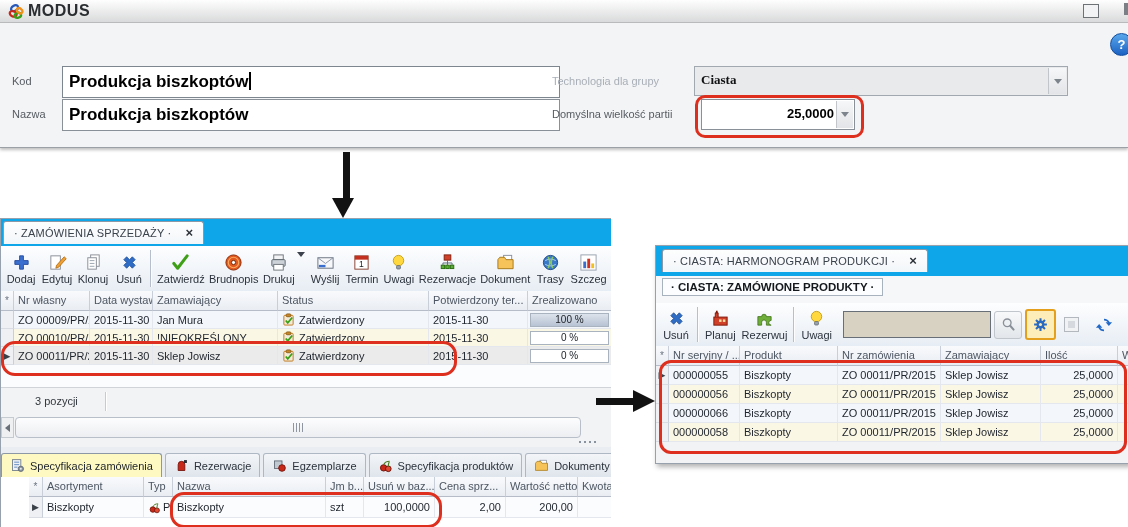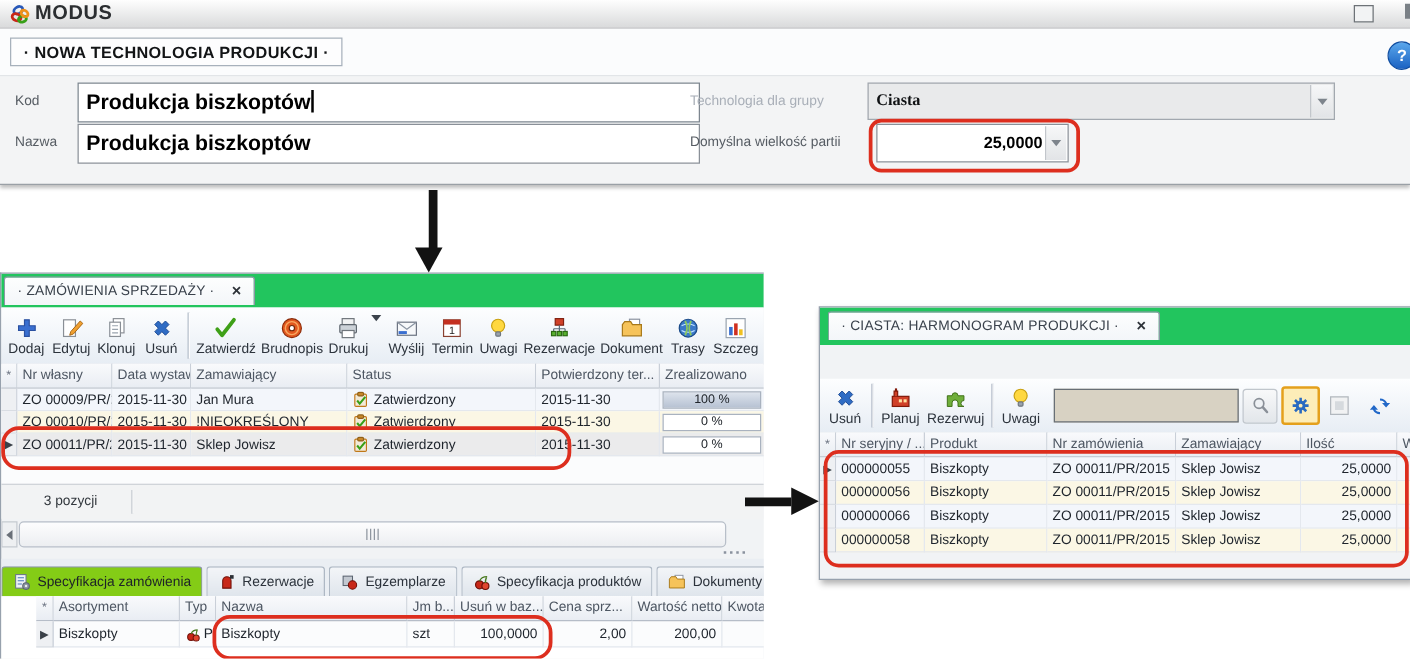--- a/index.html
+++ b/index.html
@@ -141,9 +141,6 @@
       <span class="win-sliver"></span>
     </div>
 
-    <div class="band">
-      <span class="panel-title-box">· NOWA TECHNOLOGIA PRODUKCJI ·</span>
-    </div>
     <div class="help-btn">
         <span>?</span>
       </div>

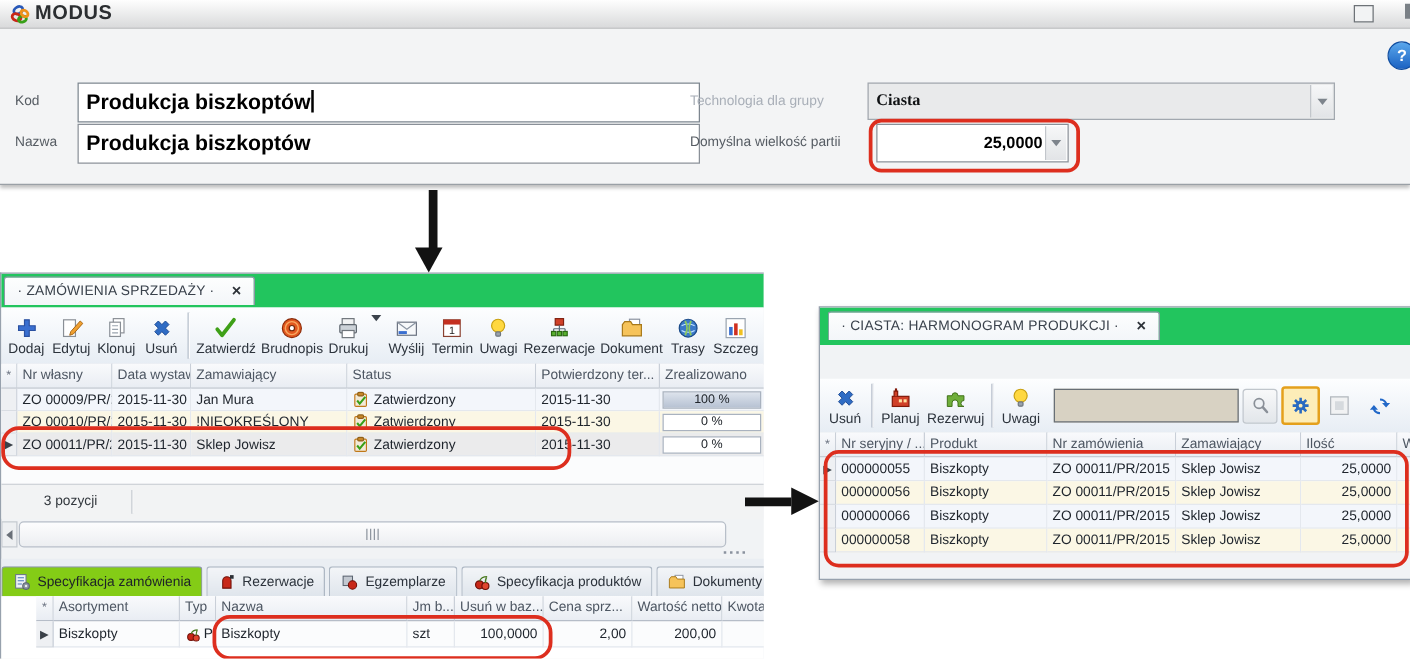--- a/index.html
+++ b/index.html
@@ -45,7 +45,7 @@
 
   
   .window{background:#f1f3f5;border:1px solid #97a1ad;overflow:hidden;}
-  .tabstrip{position:absolute;left:0;right:0;background:#22c55e;}
+  .tabstrip{position:absolute;left:0;right:0;background:#0ea5e9;}
   .doc-tab{position:absolute;display:flex;align-items:center;background:linear-gradient(#fdfefe,#f3f6f9);
     border:1px solid #8c98a6;border-bottom:none;border-radius:3px 3px 0 0;padding:5px 10px;}
   .doc-tab .t-label{font-size:11px;color:#3a424c;letter-spacing:.2px;white-space:nowrap;}

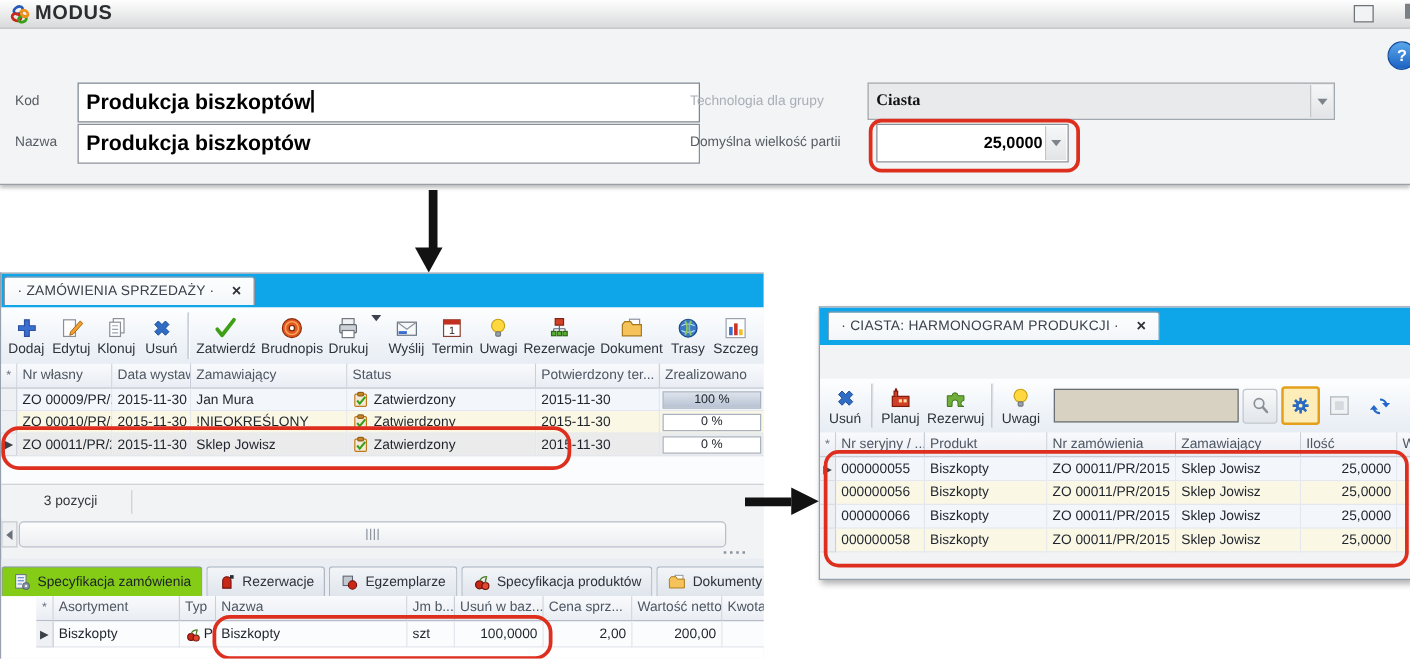--- a/index.html
+++ b/index.html
@@ -512,6 +512,9 @@
         <span class="t-close">×</span>
       </div>
     </div>
+    <div class="panelband">
+      <span class="panel-box">· CIASTA: ZAMÓWIONE PRODUKTY ·</span>
+    </div>
 
     <div class="toolbar" style="top:57px;height:43px;">
       <div class="tbtn">

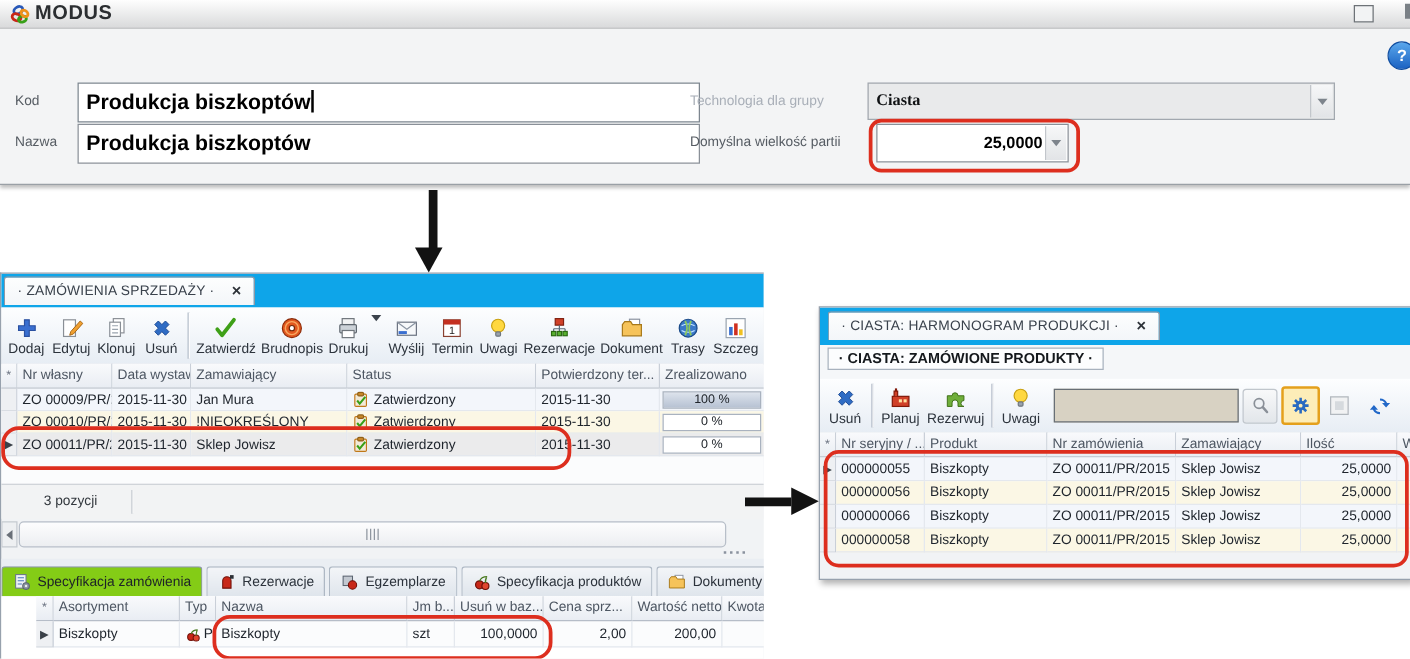--- a/index.html
+++ b/index.html
@@ -100,7 +100,7 @@
   .btab{display:flex;align-items:center;gap:5px;padding:4px 8px;font-size:11px;color:#2b323b;
     border:1px solid #aeb8c4;border-bottom:none;border-radius:3px 3px 0 0;
     background:linear-gradient(#f3f5f8,#dfe5ec);white-space:nowrap;}
-  .btab.active{background:#84cc16;border-color:#8c98a6;font-weight:normal;color:#1d2228;}
+  .btab.active{background:#fef9c3;border-color:#8c98a6;font-weight:normal;color:#1d2228;}
   .subwrap{position:absolute;left:0;top:258px;right:0;bottom:0;background:#fff;}
 
   

